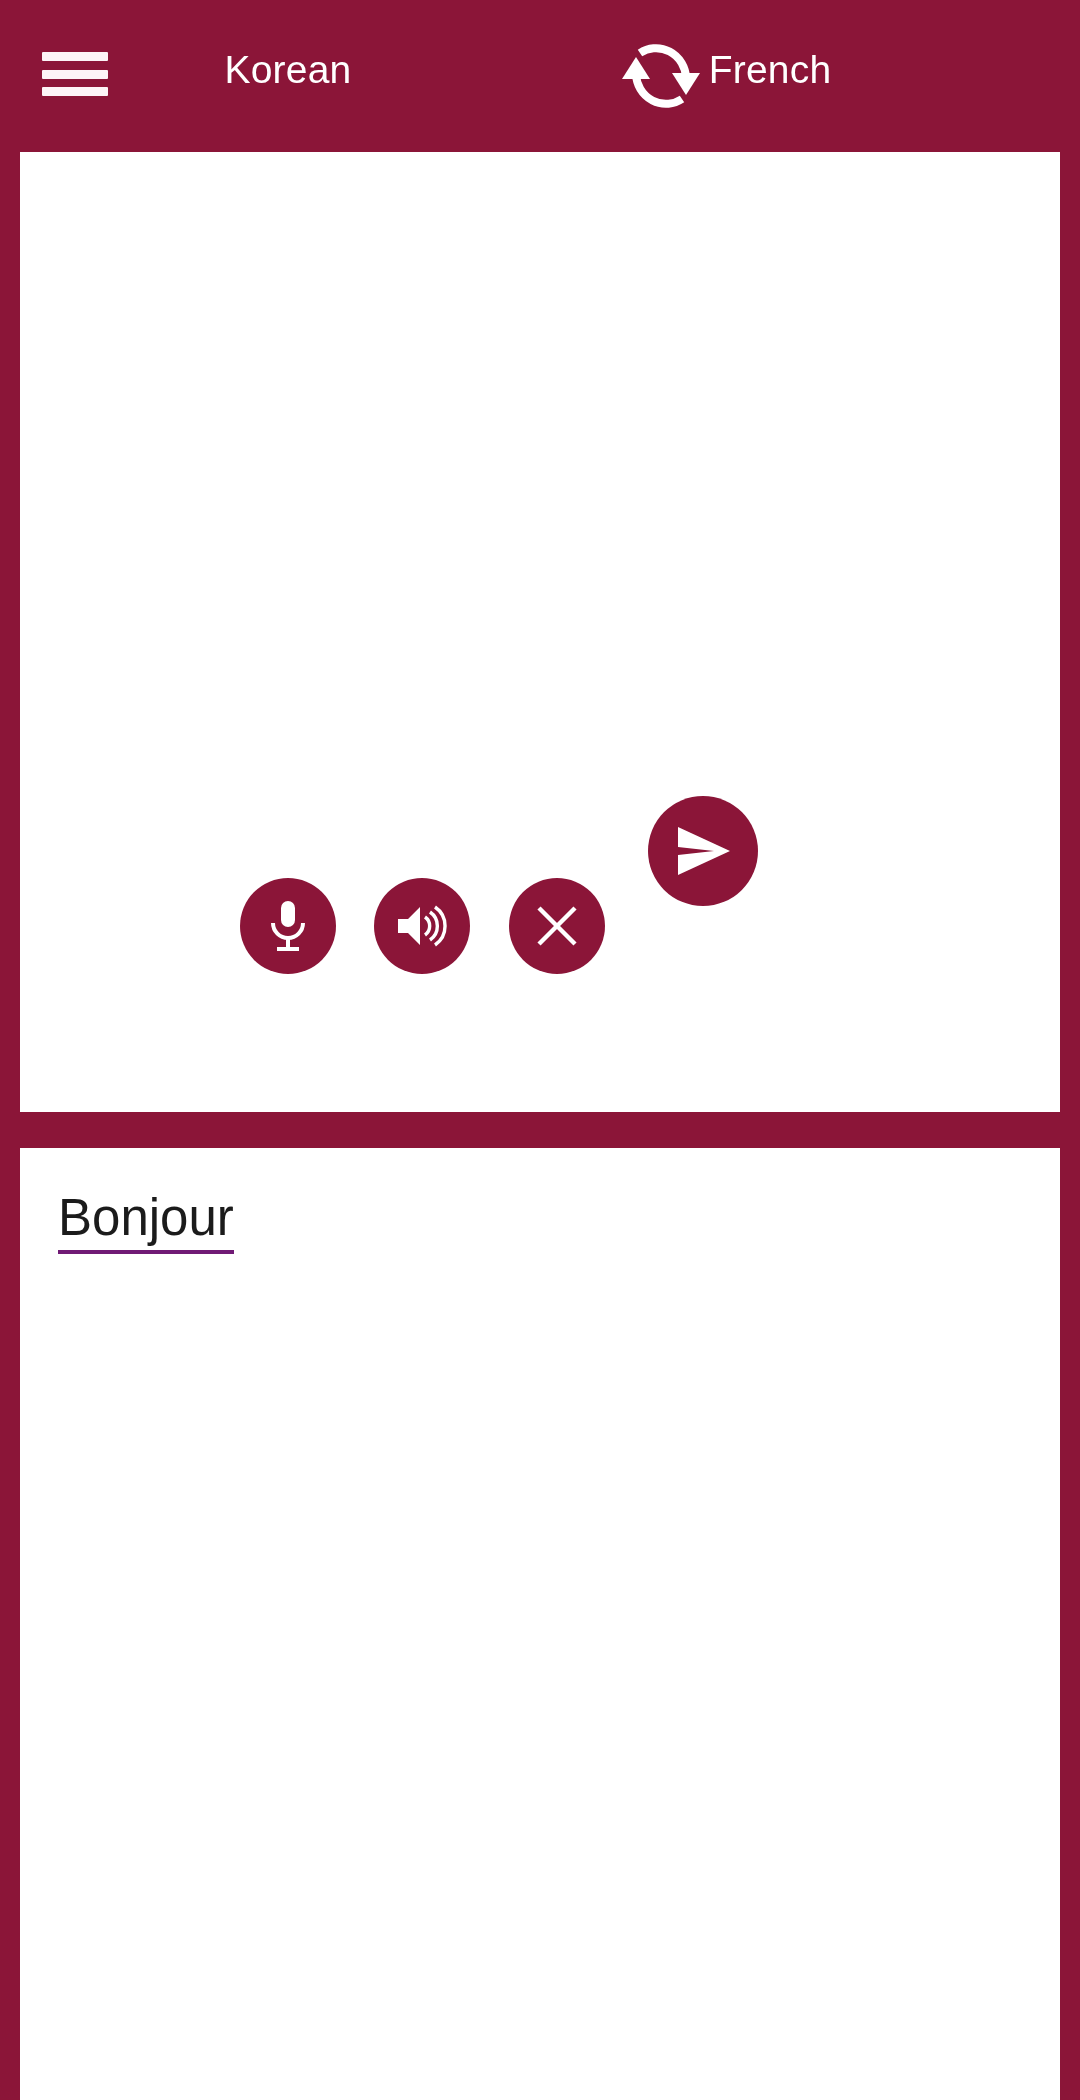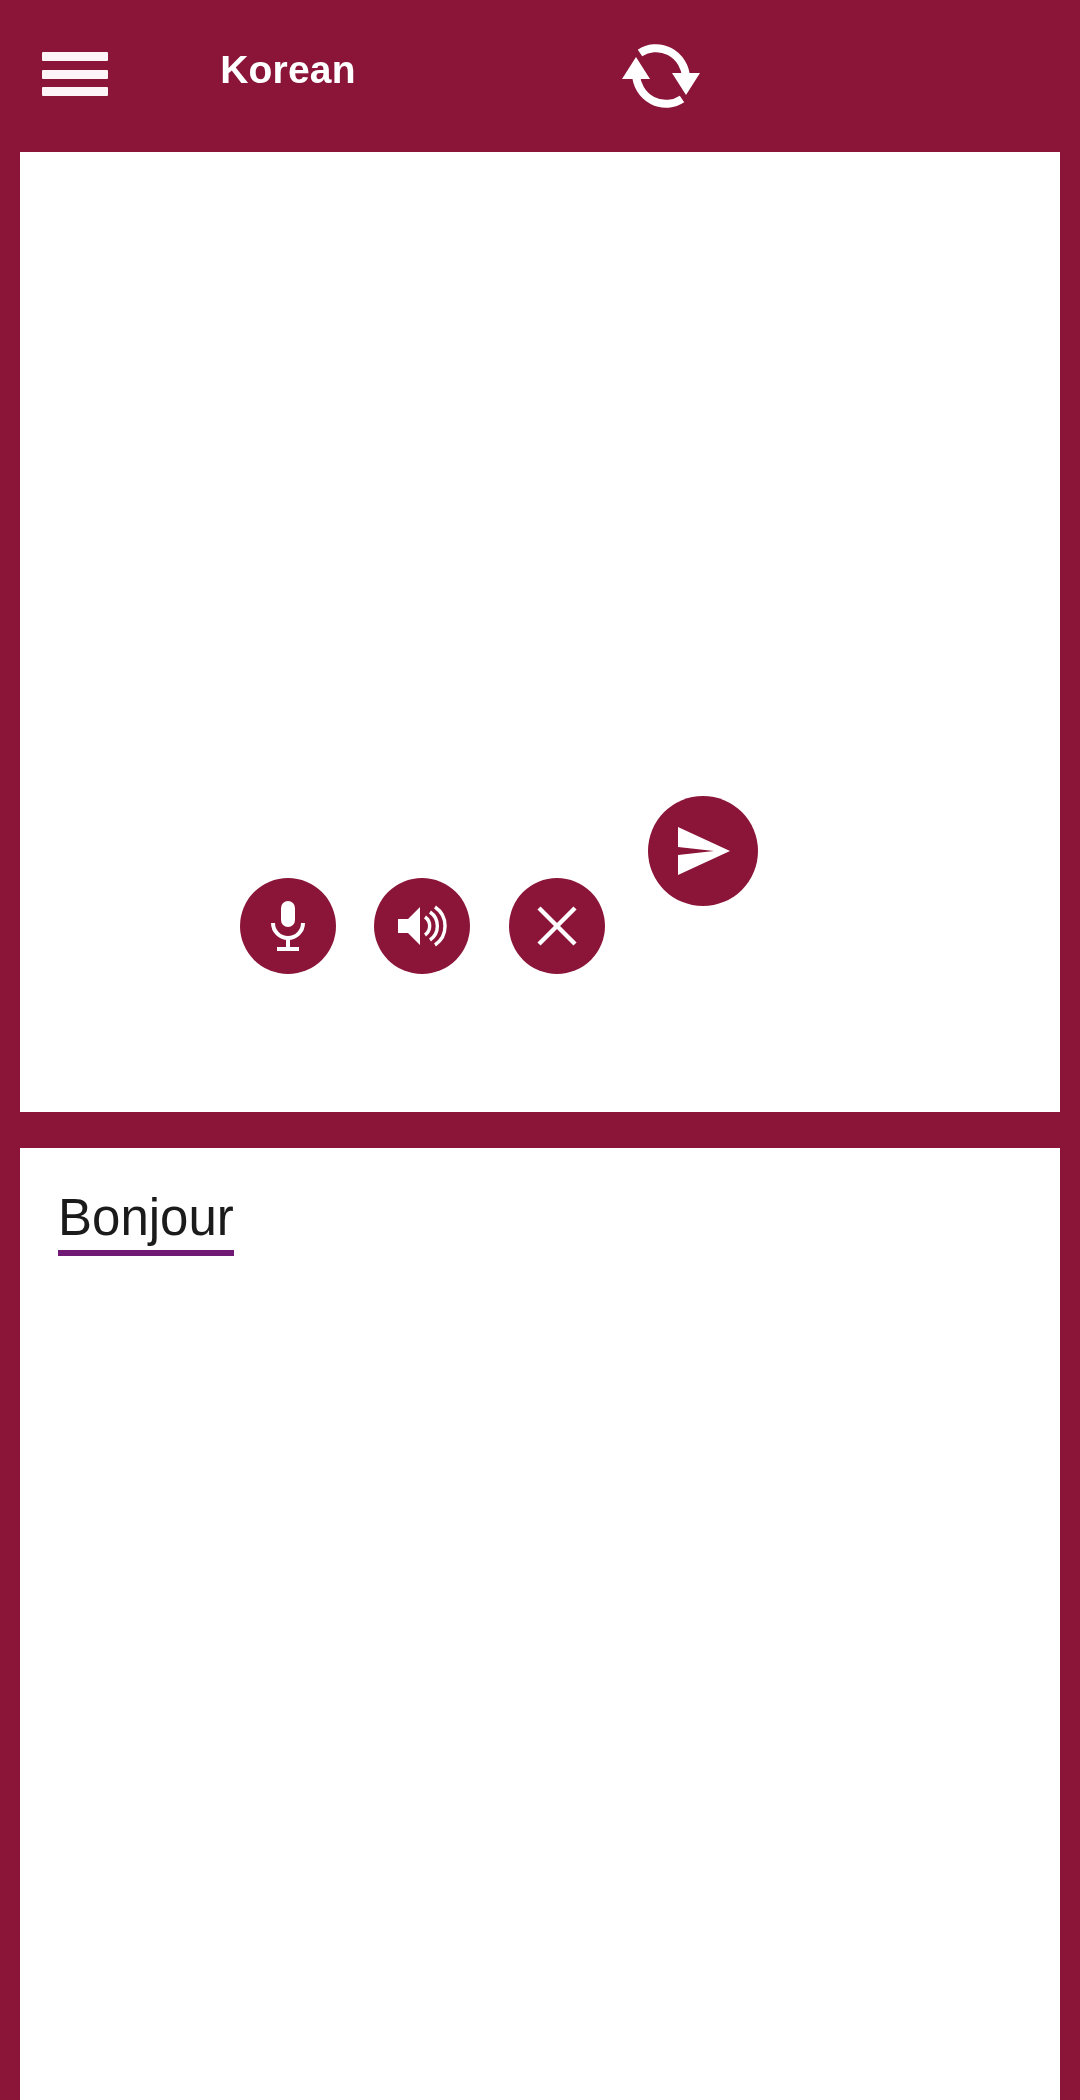--- a/index.html
+++ b/index.html
@@ -36,7 +36,7 @@
   .lang {
     position:absolute; top:0; height:140px;
     display:flex; align-items:center; justify-content:center;
-    color:#ffffff; font-size:39px; font-weight:bold;
+    color:#ffffff; font-size:39px; font-weight:normal;
     letter-spacing:0.2px;
     cursor:pointer;
   }

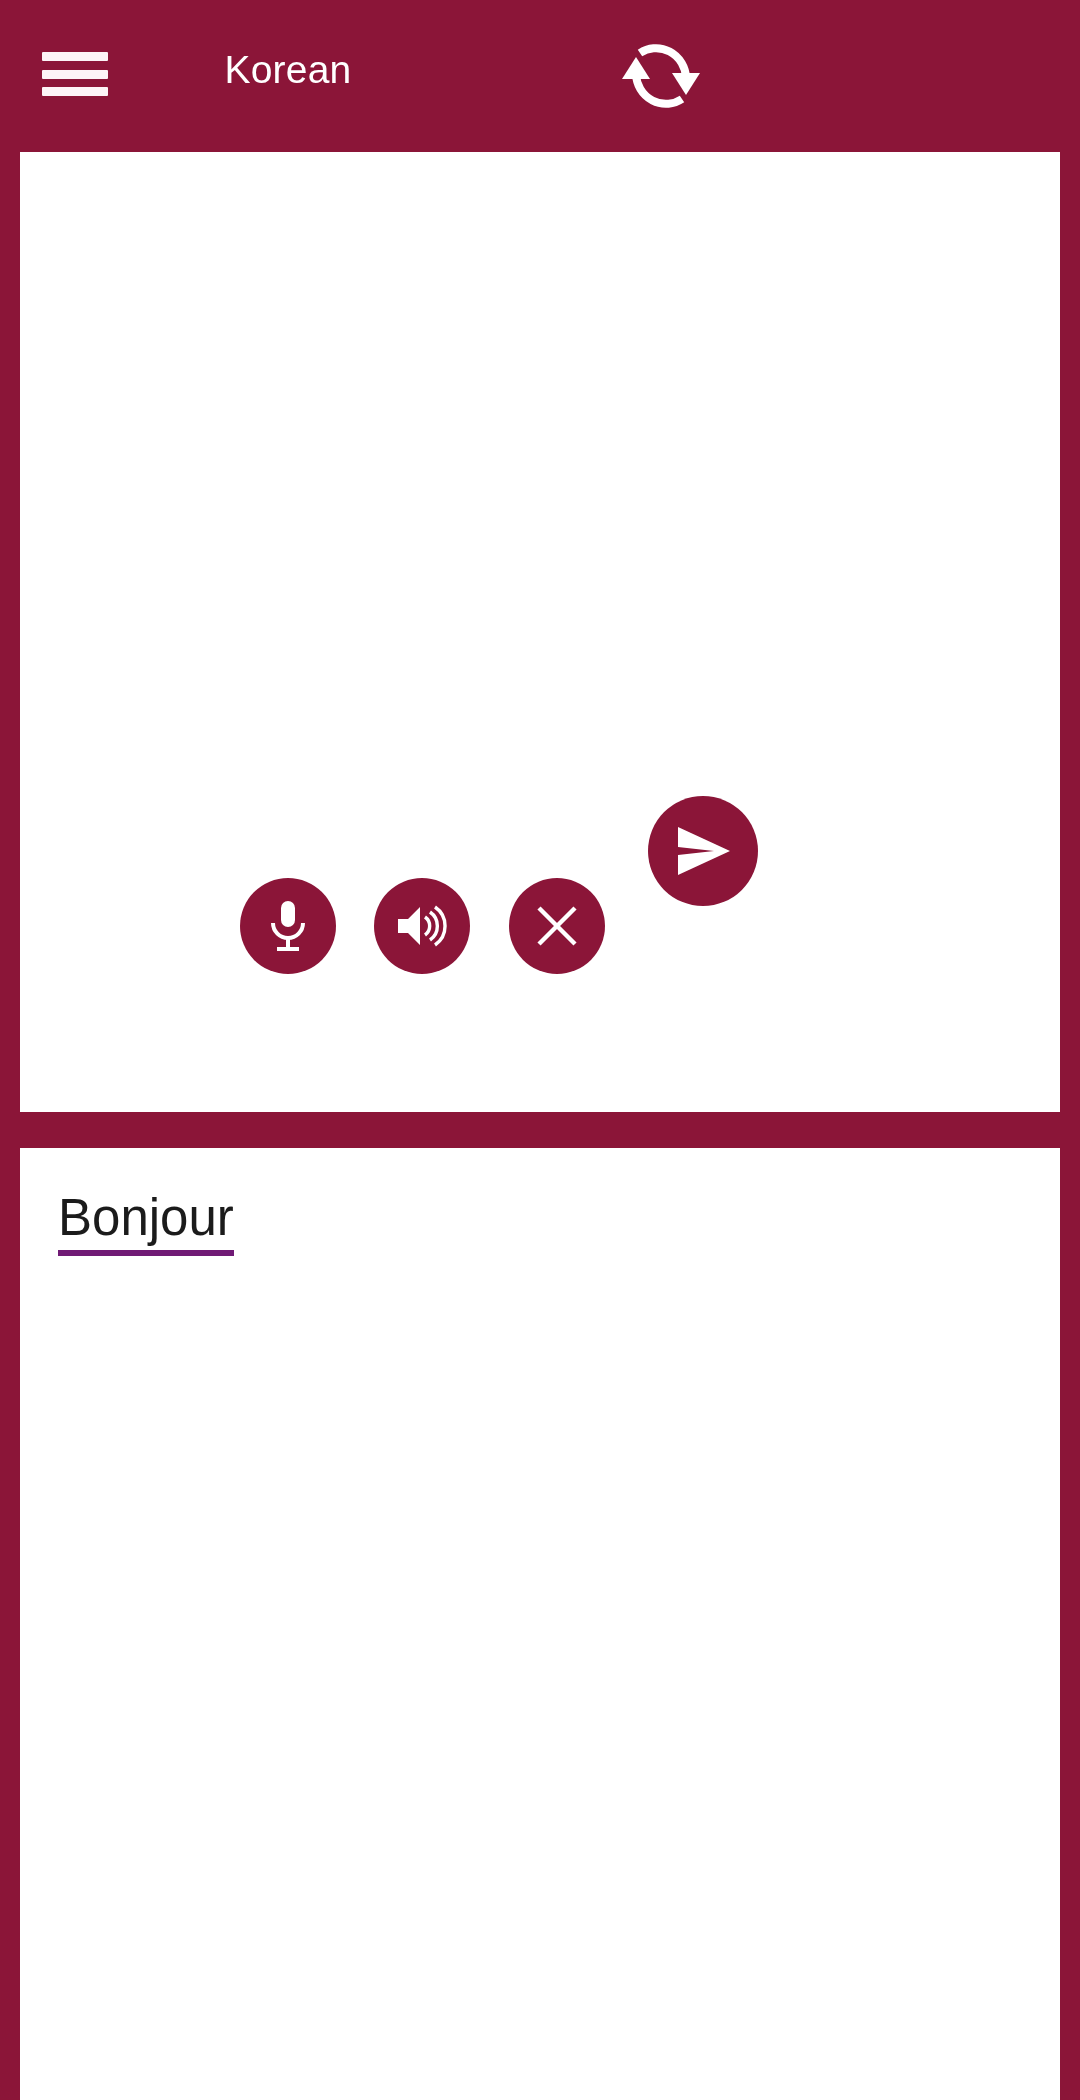--- a/index.html
+++ b/index.html
@@ -118,6 +118,7 @@
       </svg>
     </div>
 
+    <div class="lang lang-target">French</div>
   </div>
 
   <div class="card card-source">

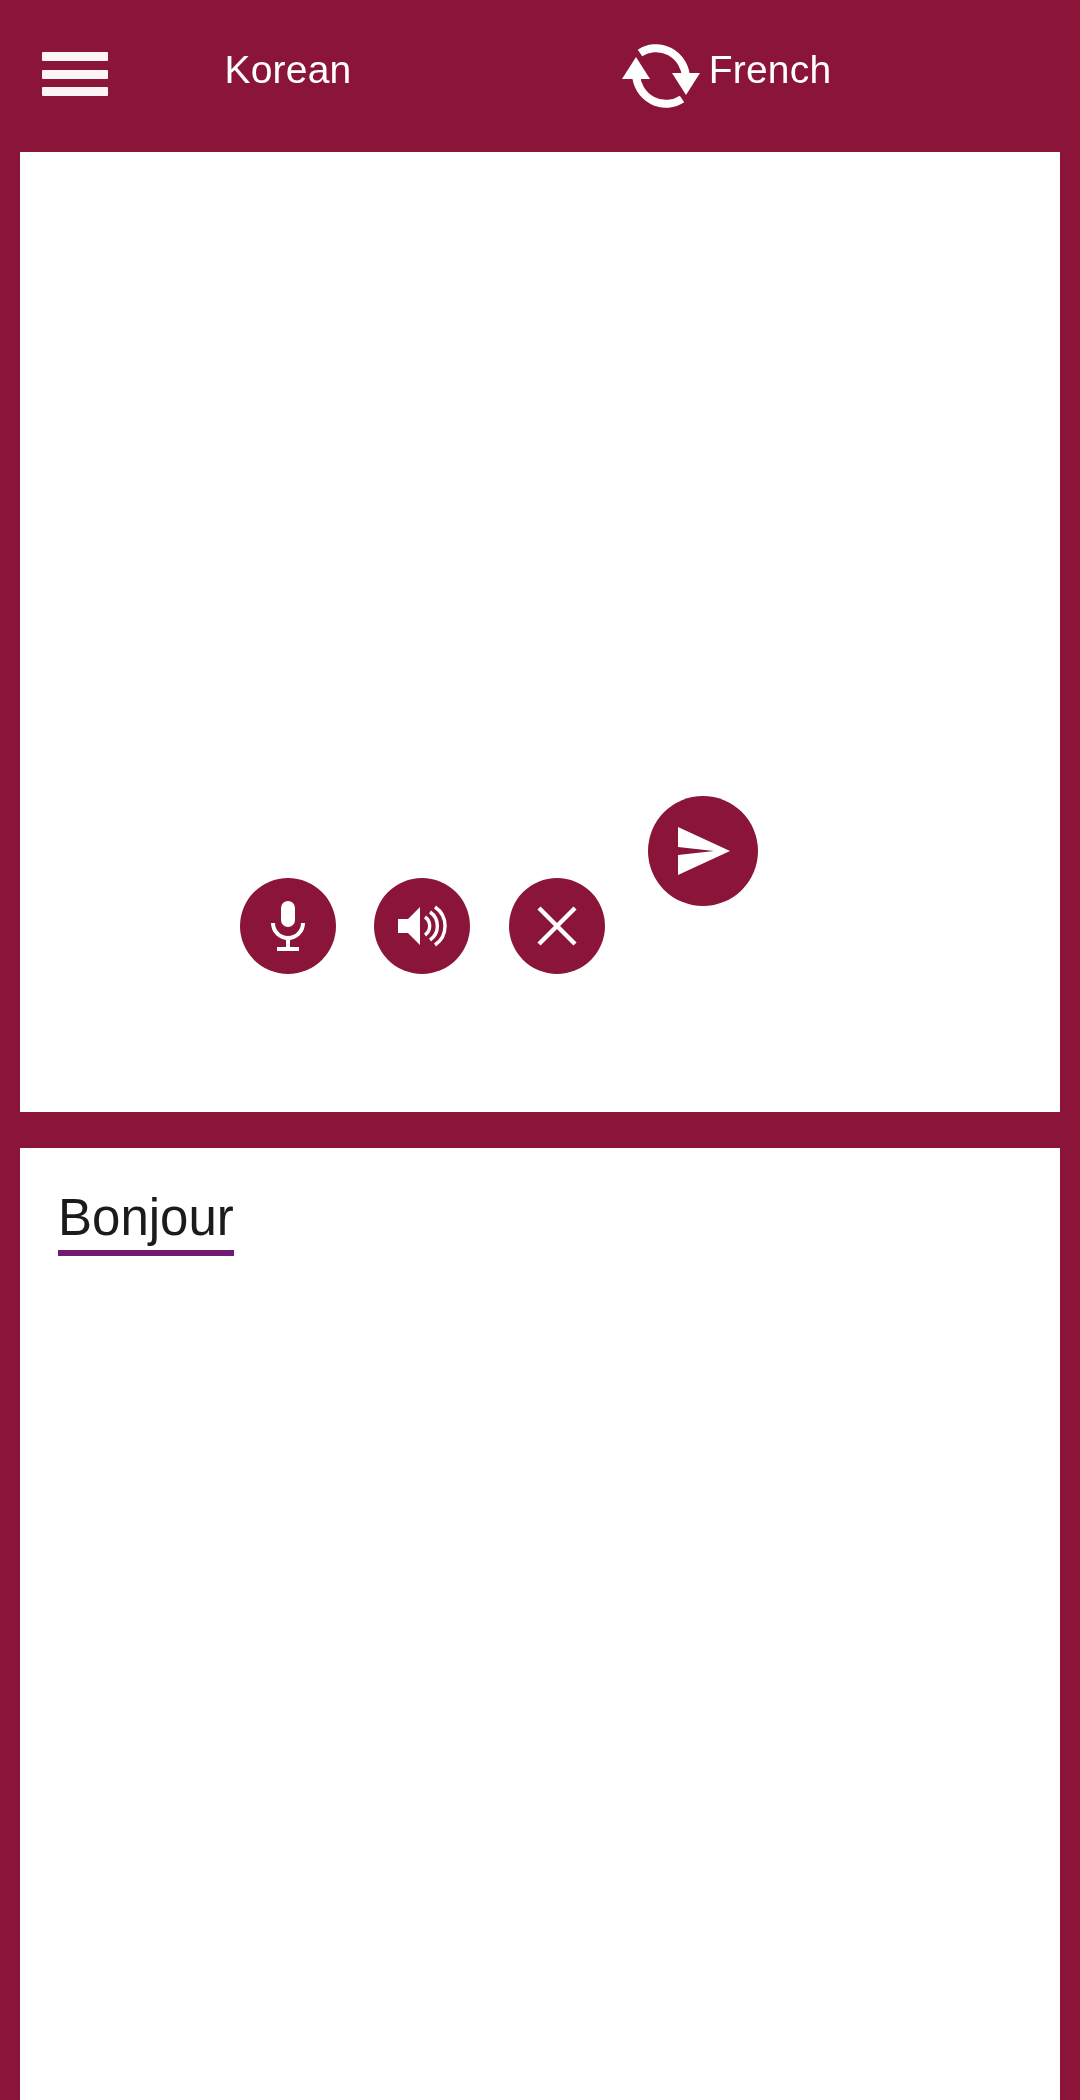--- a/index.html
+++ b/index.html
@@ -68,7 +68,7 @@
   }
   .out-text {
     display:inline;
-    border-bottom:6px solid #701a75;
+    border-bottom:4px solid #701a75;
     padding-bottom:4px;
   }
 

